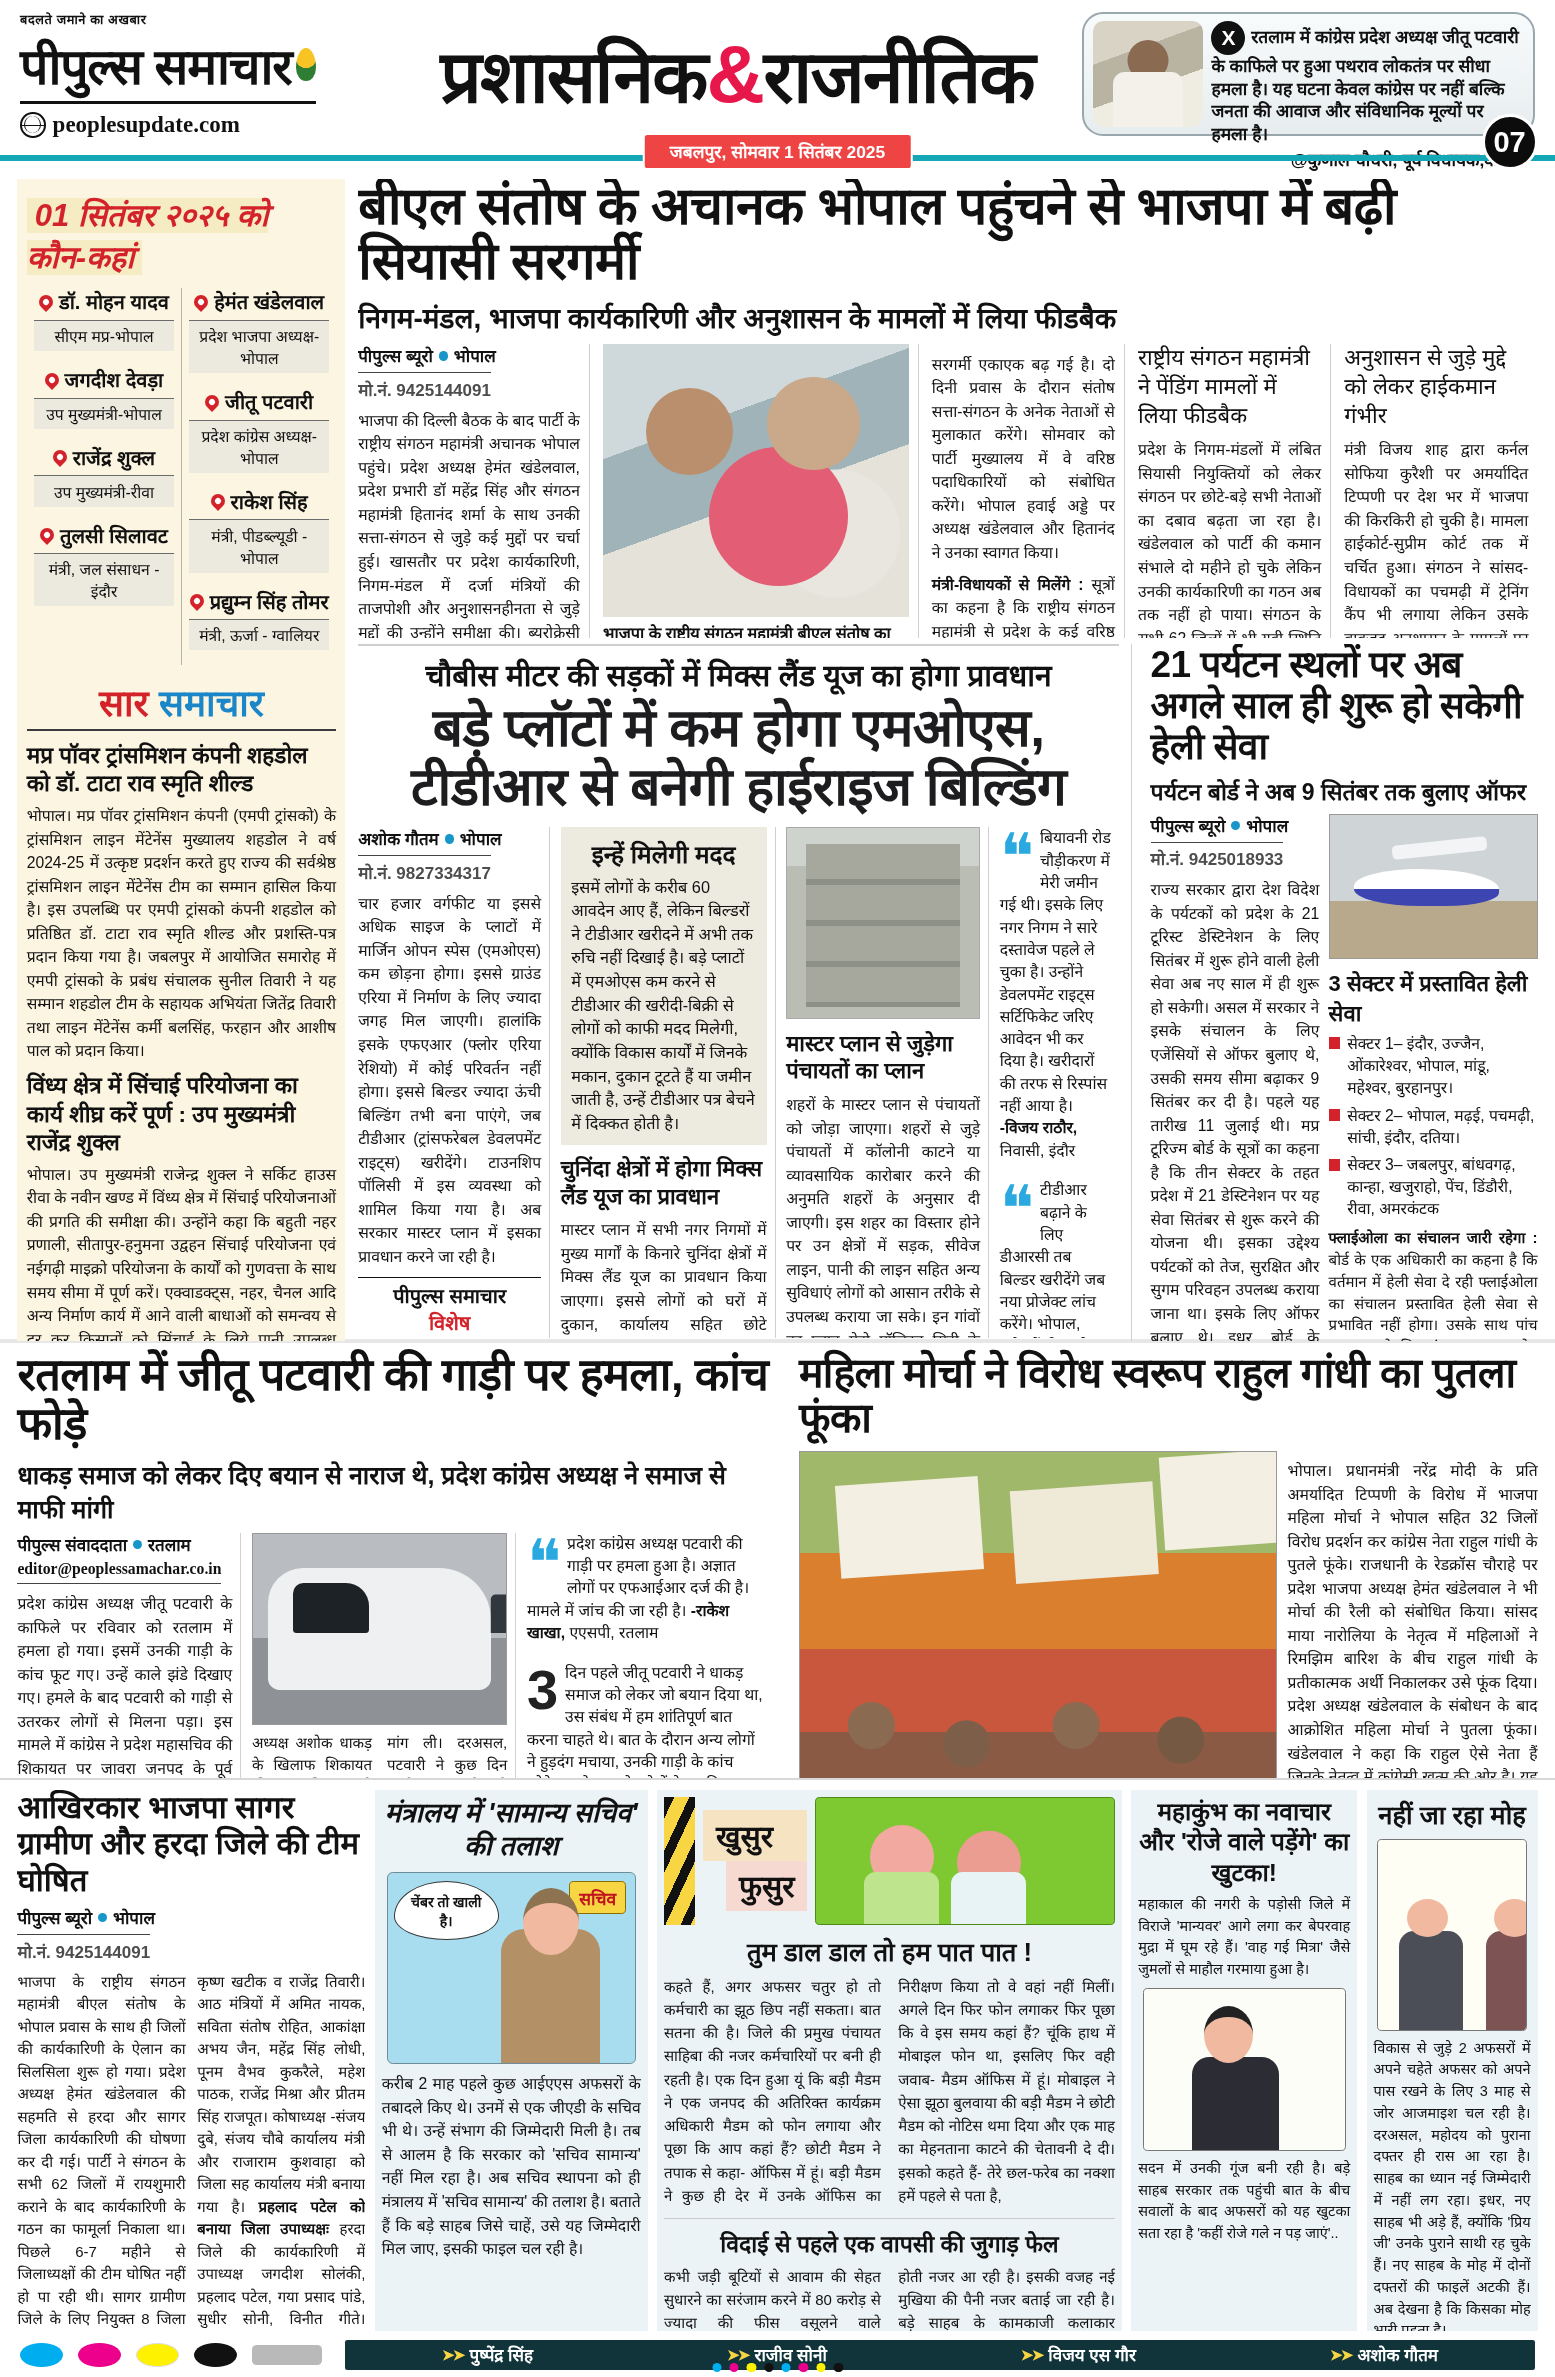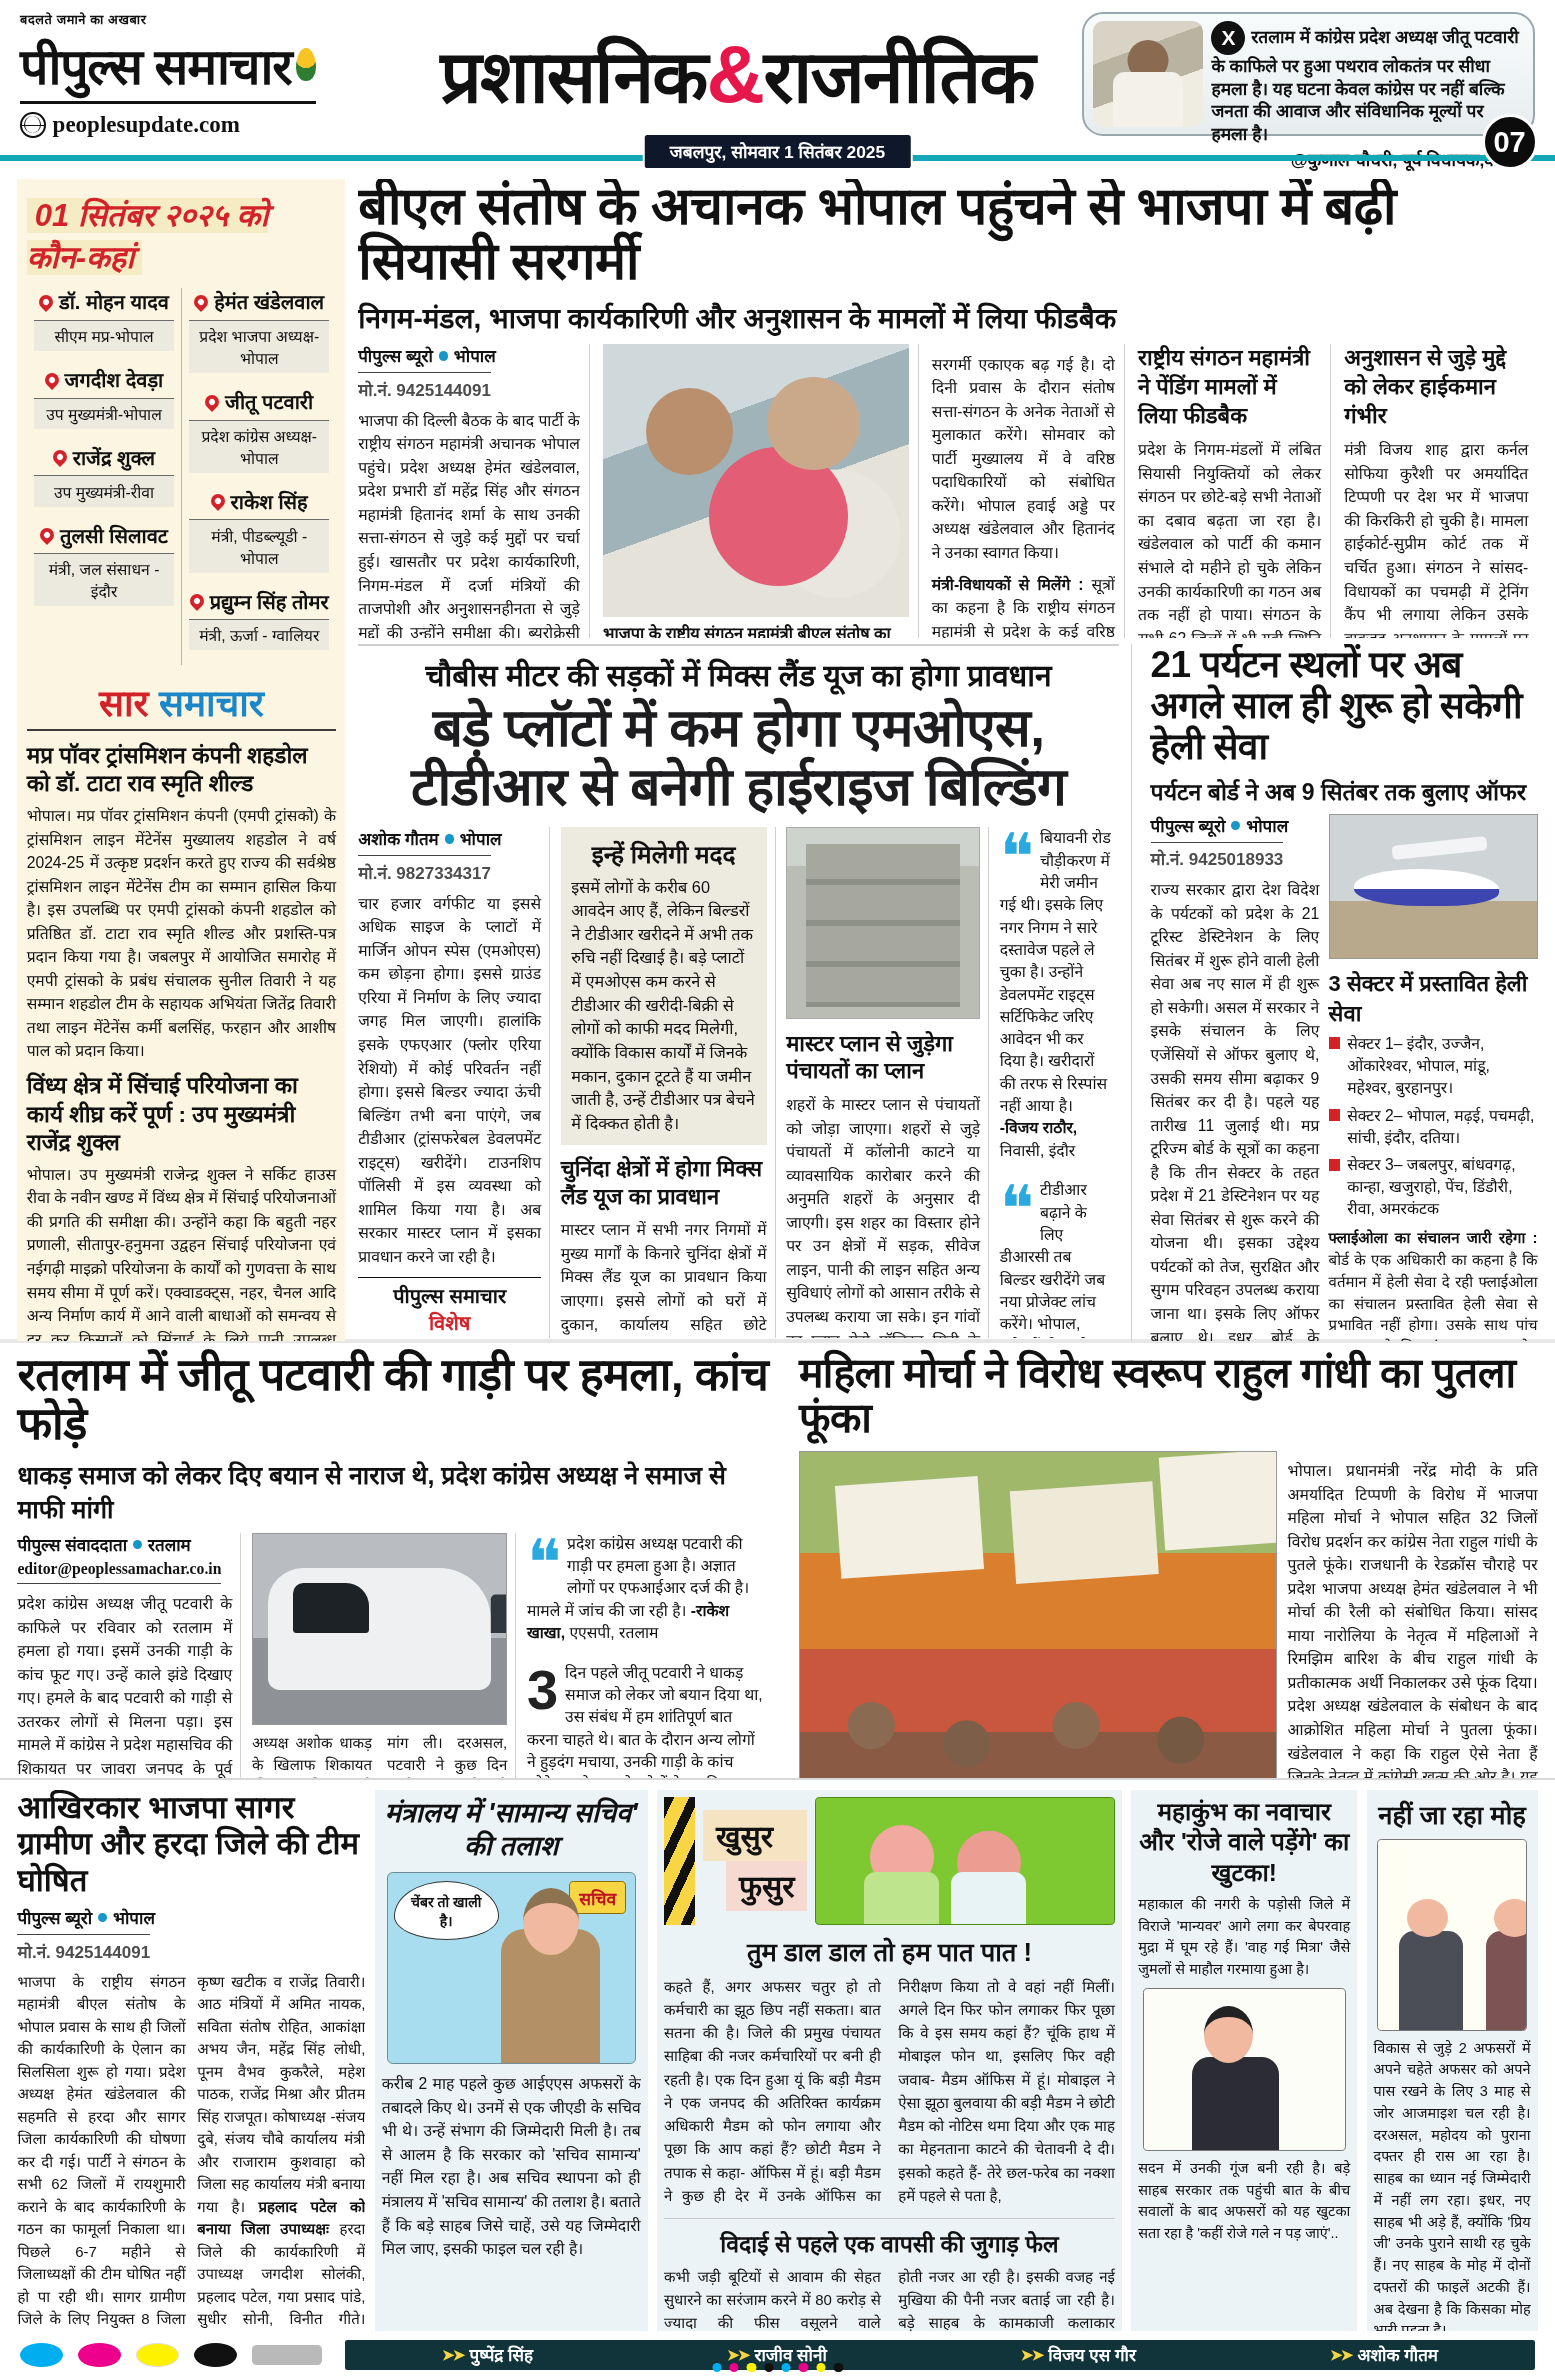--- a/index.html
+++ b/index.html
@@ -33,7 +33,7 @@
   
   .rulebar { position:relative; height:31px; margin-top:2.3px; }
   .rule { position:absolute; top:10.5px; left:0; right:0; height:5.8px; background:#14a7b5; }
-  .datepill { position:absolute; left:50%; transform:translateX(-50%); top:-11.6px; background:#0f172a; border:2.3px solid #ffffff; color:#fff; font-size:17.4px; font-weight:800; padding:4.6px 25.6px; border-radius:4.6px; }
+  .datepill { position:absolute; left:50%; transform:translateX(-50%); top:-11.6px; background:#ef4444; border:2.3px solid #ffffff; color:#fff; font-size:17.4px; font-weight:800; padding:4.6px 25.6px; border-radius:4.6px; }
 
   
   .zone-a { display:grid; grid-template-columns:328px 1fr; gap:12.8px; padding:3.5px 17.4px 0 17.4px; height:1164px; }

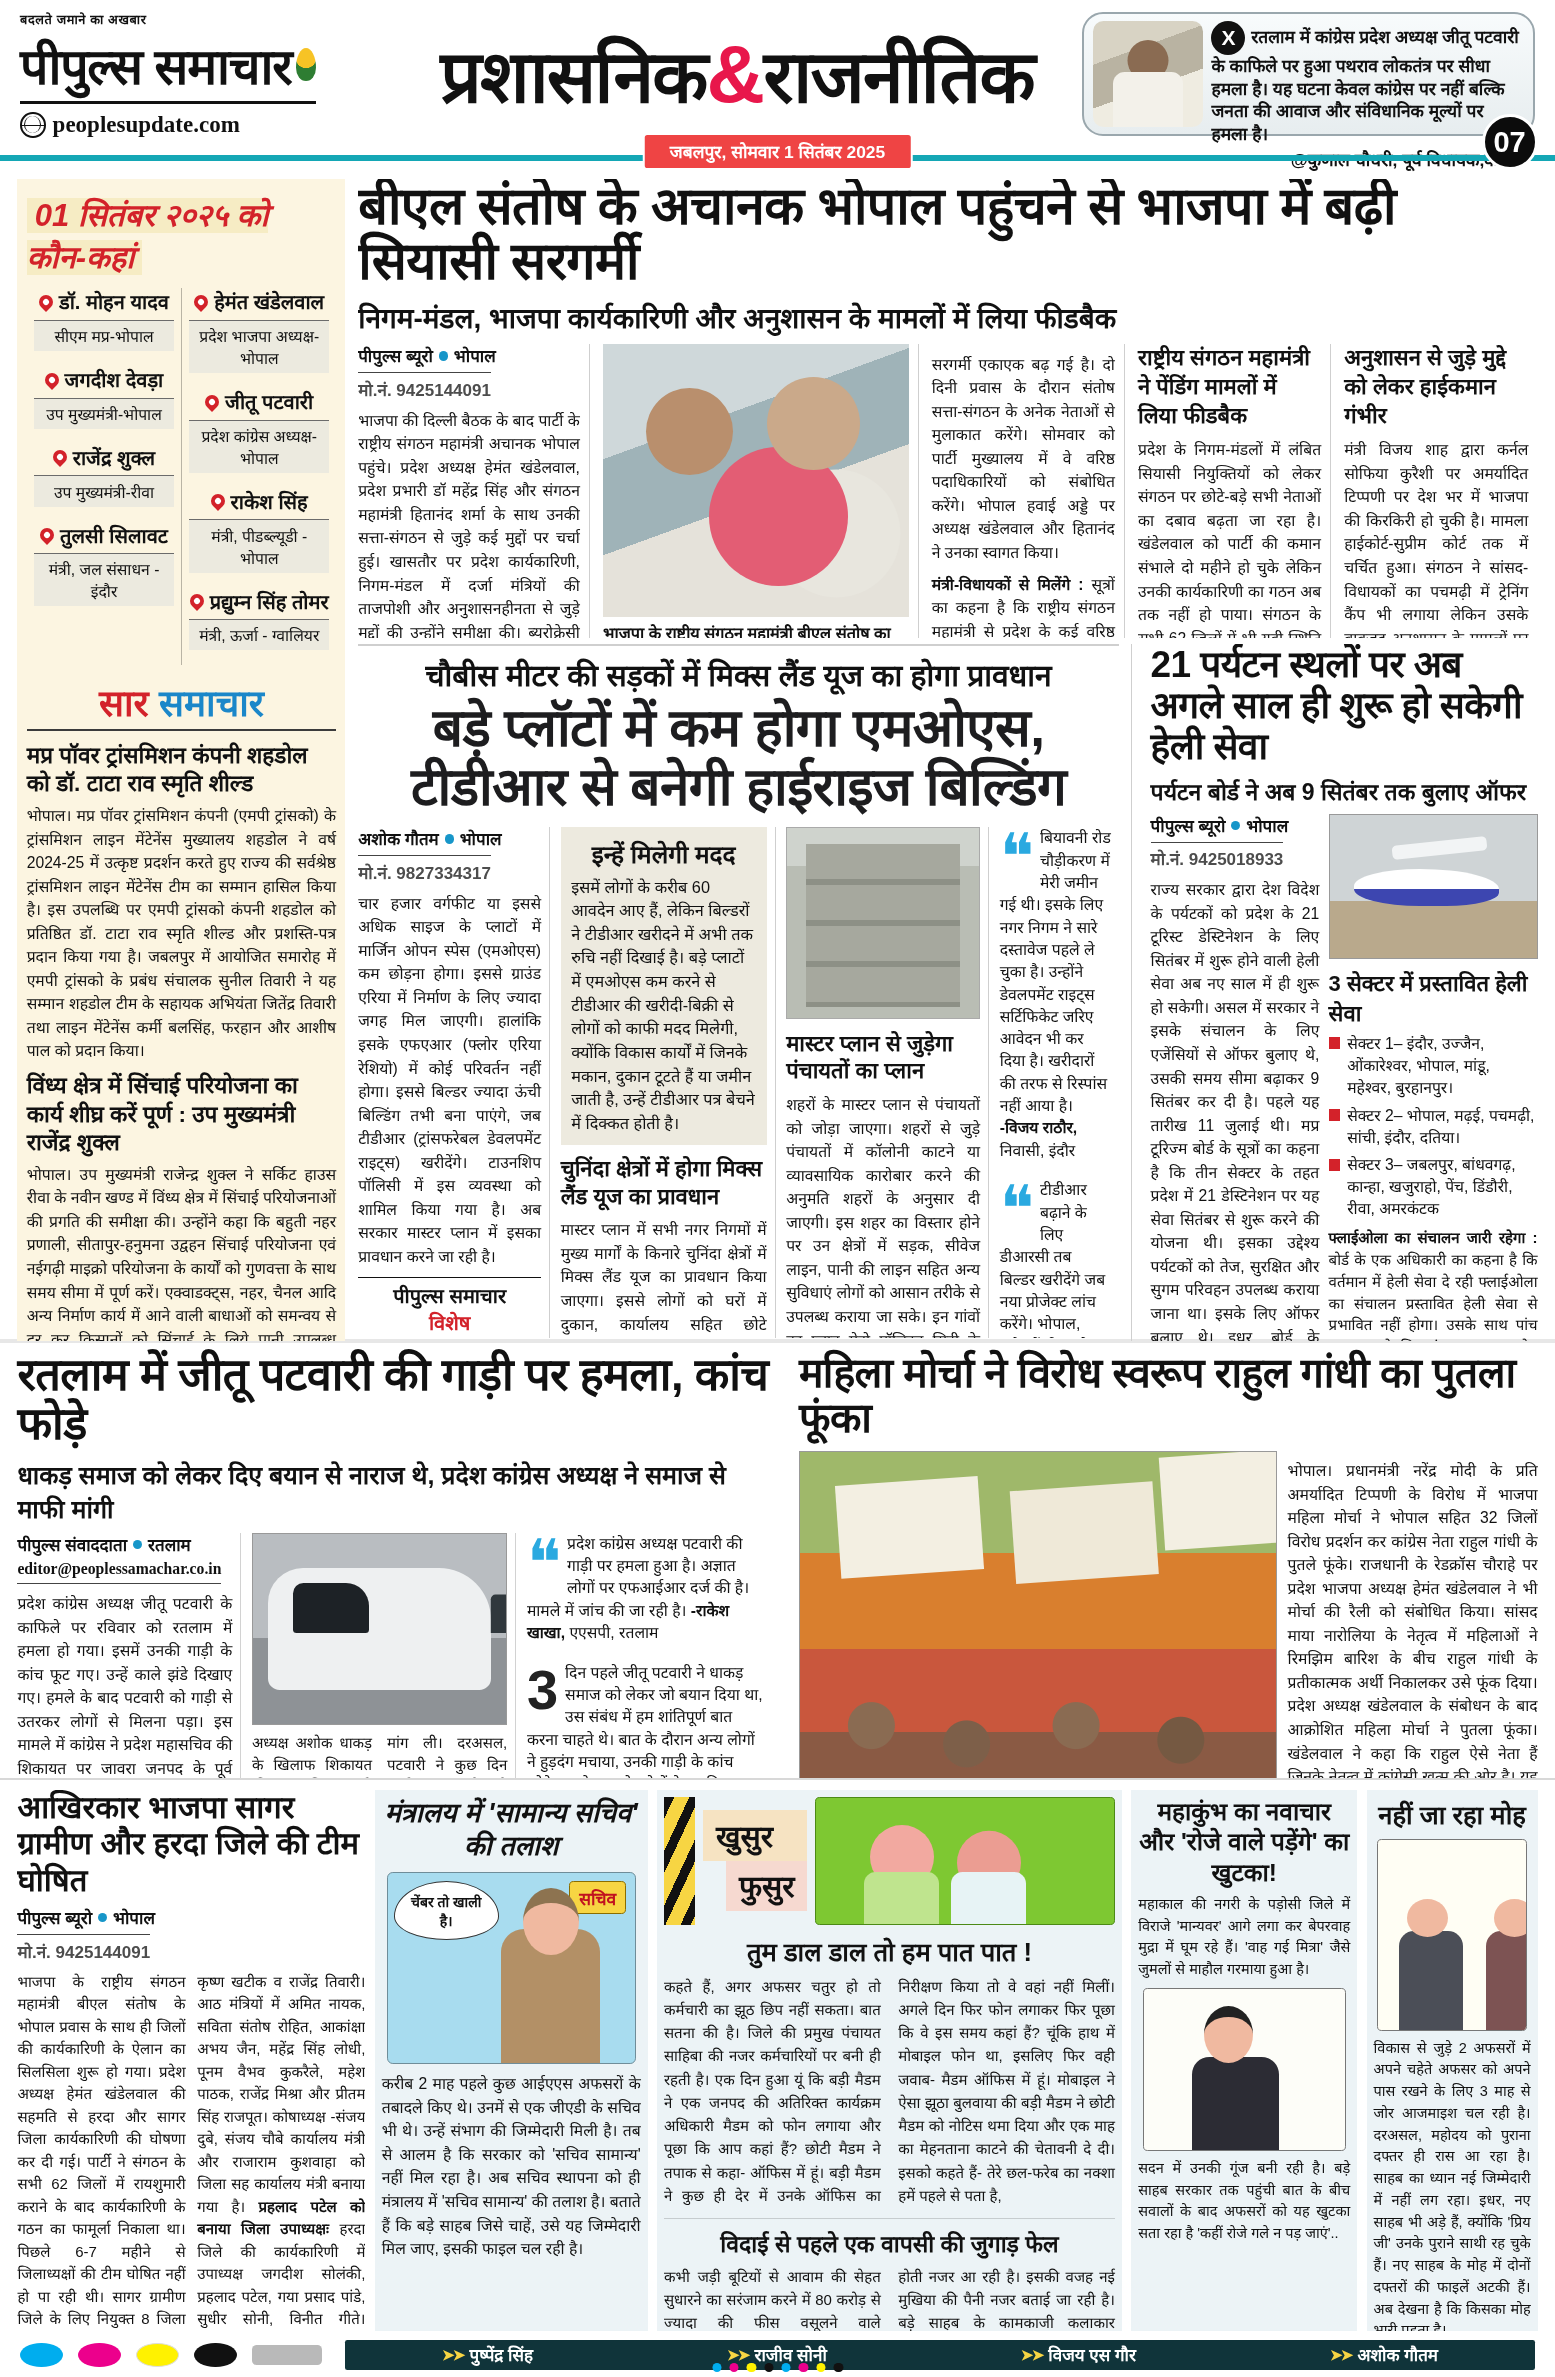--- a/index.html
+++ b/index.html
@@ -69,7 +69,7 @@
   .lead-photo:before{content:""; position:absolute; left:14%; top:16%; width:87px; height:87px; border-radius:50%; background:#b98f6d;}
   .lead-photo:after{content:""; position:absolute; right:16%; top:12%; width:93px; height:93px; border-radius:50%; background:#caa98a; box-shadow:-35px 93px 0 23px #e35d74, 23px 110px 0 17.4px #e8e6de;}
   .cap { font-size:16.3px; font-weight:700; padding:4.6px 0 5.8px; border-bottom:1.7px solid #555; line-height:1.35;}
-  .colsub { font-size:22px; font-weight:700; line-height:1.3; margin-bottom:8.1px; }
+  .colsub { font-size:22px; font-weight:400; line-height:1.3; margin-bottom:8.1px; }
   .bold-in { font-weight:900; }
 
   

